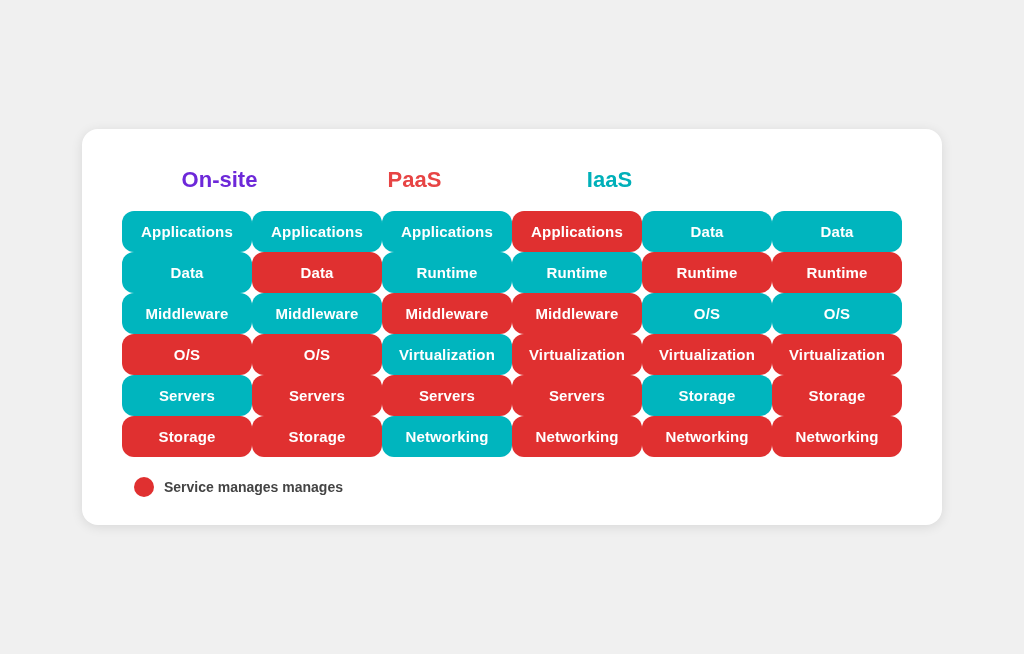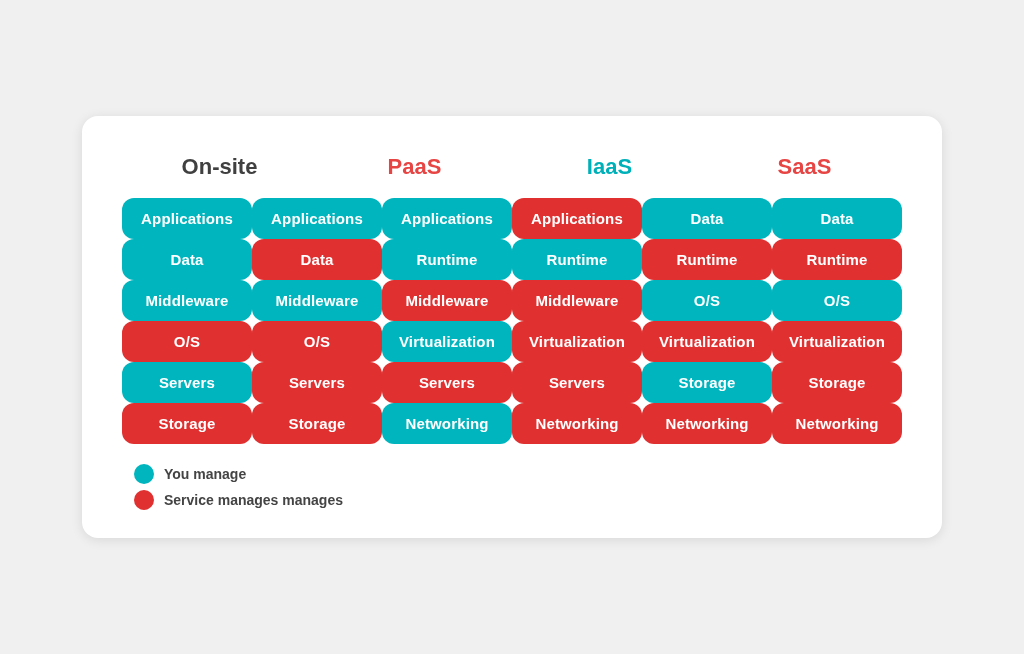--- a/index.html
+++ b/index.html
@@ -30,7 +30,7 @@
       font-weight: 700;
       padding: 6px 0;
     }
-    .col-header.onsite { color: #404040; }
+    .col-header.onsite { color: #6d28d9; }
     .col-header.iaas { color: #00b0b9; }
     .col-header.paas { color: #e74444; }
     .col-header.saas { color: #e74444; }

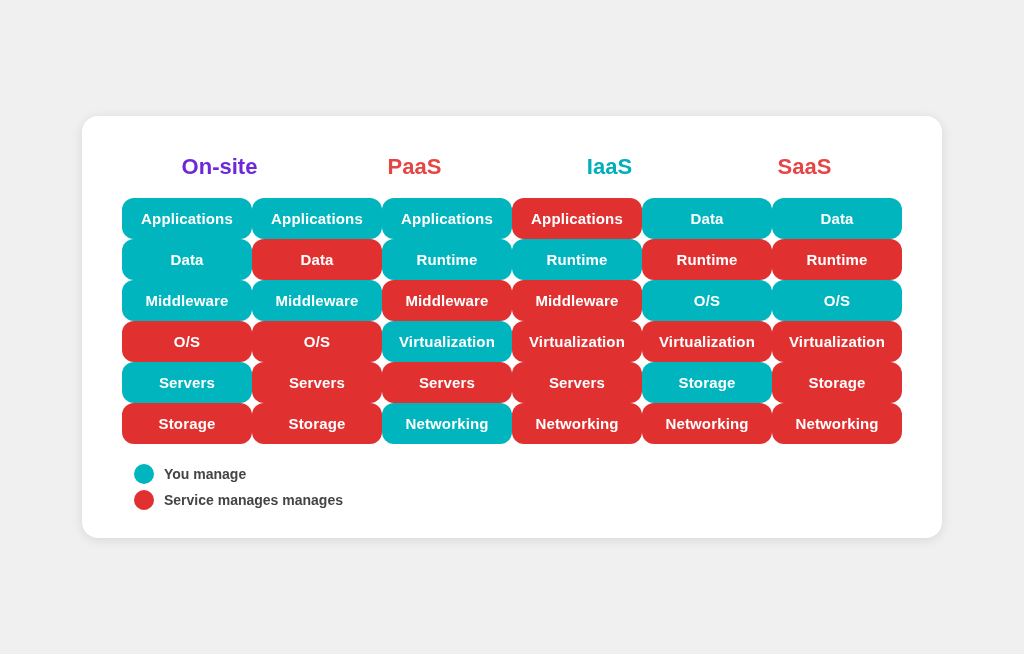--- a/index.html
+++ b/index.html
@@ -84,7 +84,6 @@
       <div class="col-header onsite">On-site</div>
       <div class="col-header paas">PaaS</div>
       <div class="col-header iaas">IaaS</div>
-      <div class="col-header saas">SaaS</div>
     </div>
   <div class="grid-body" id="grid-body">
       <div class="cell teal">Applications</div>

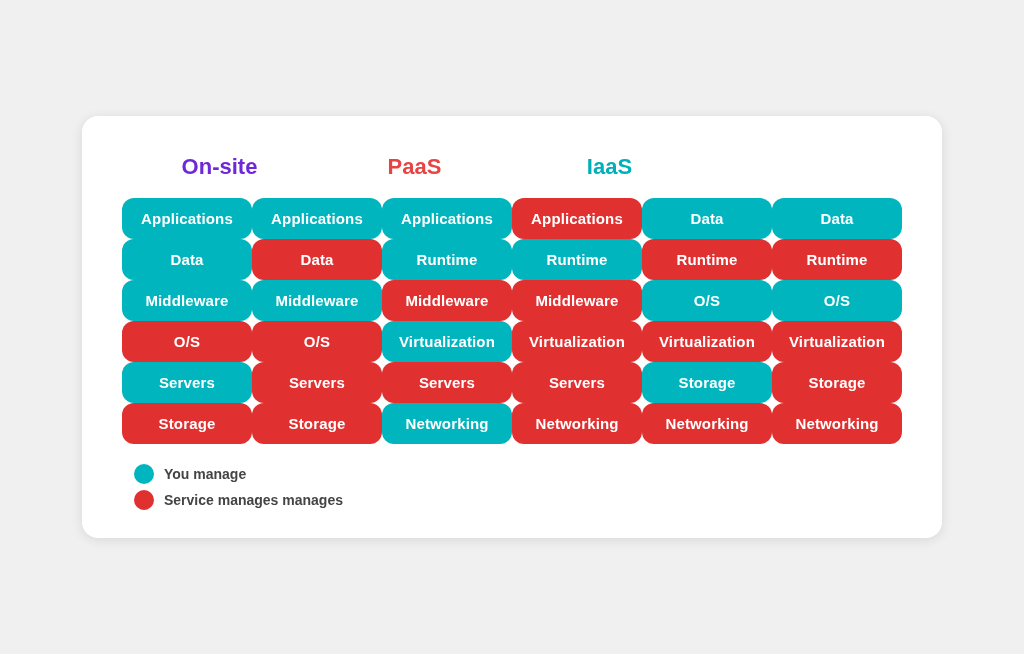--- a/index.html
+++ b/index.html
@@ -125,10 +125,6 @@
     </div>
   <div class="legend" id="legend">
       <div class="legend-item">
-        <div class="legend-dot teal"></div>
-        <span>You manage</span>
-      </div>
-      <div class="legend-item">
         <div class="legend-dot red"></div>
         <span>Service manages manages</span>
       </div>

